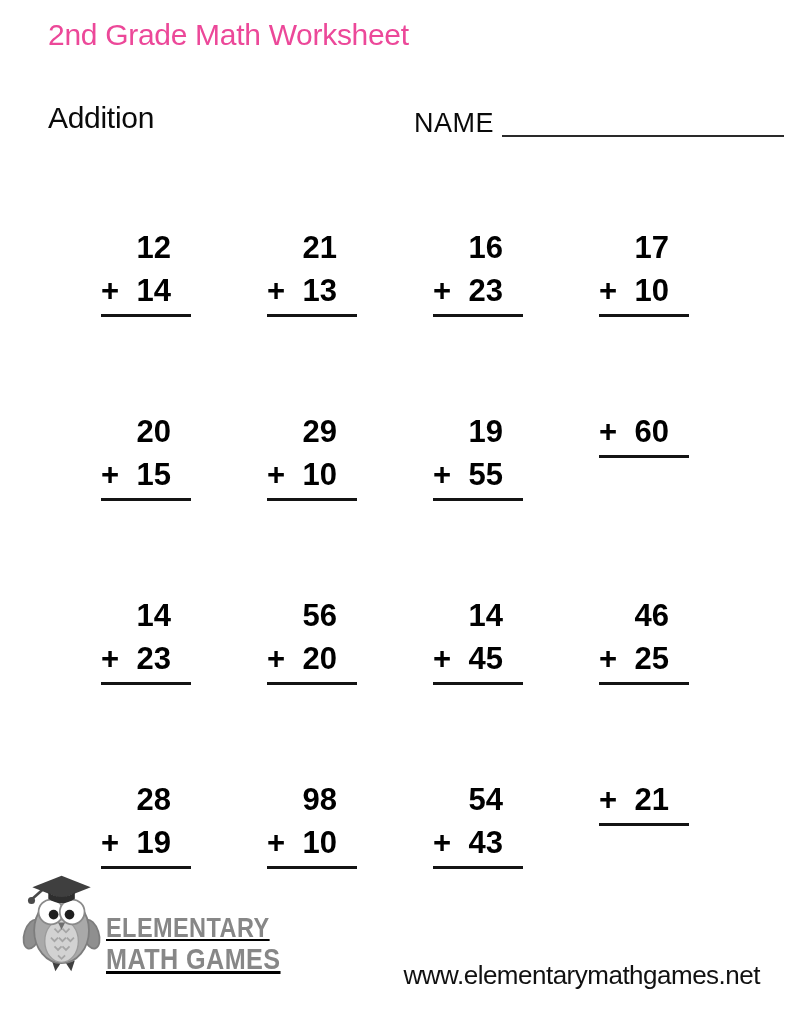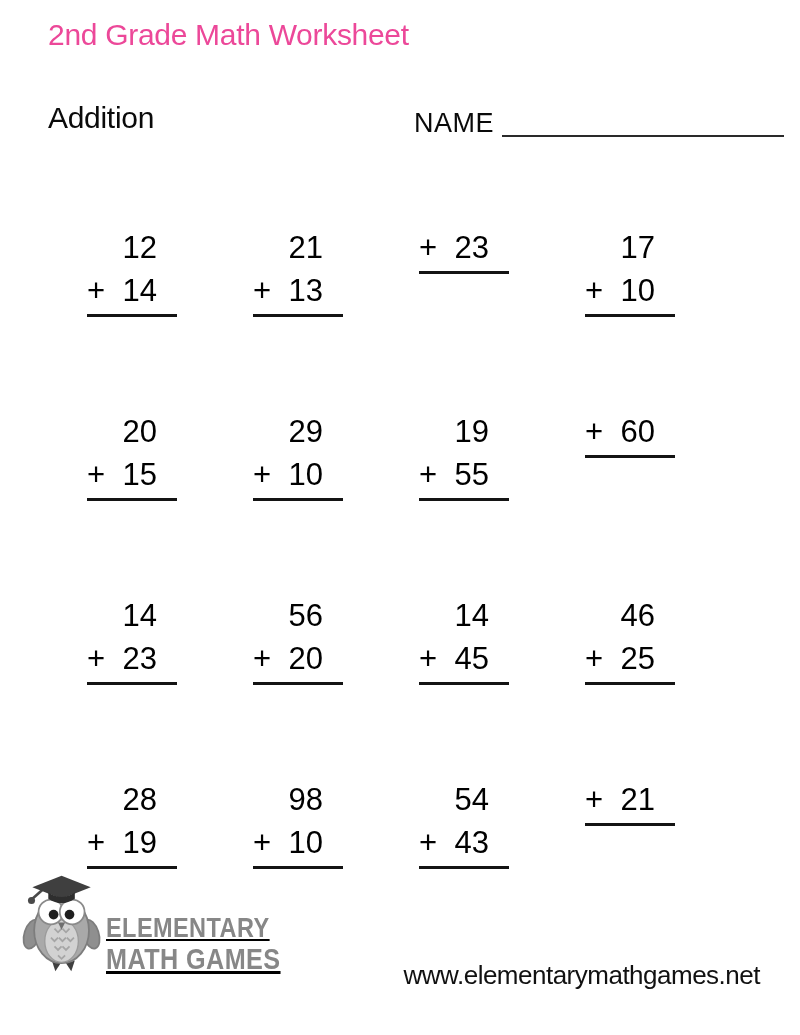--- a/index.html
+++ b/index.html
@@ -51,12 +51,13 @@
   }
   .problems-grid {
     position: absolute;
-    left: 87px;
+    left: 101px;
     top: 226px;
     display: grid;
     grid-template-columns: repeat(4, 90px);
     column-gap: 76px;
     row-gap: 93px;
+    font-weight: bold;
   }
   .problem { width: 90px; }
   .problem .top-addend {

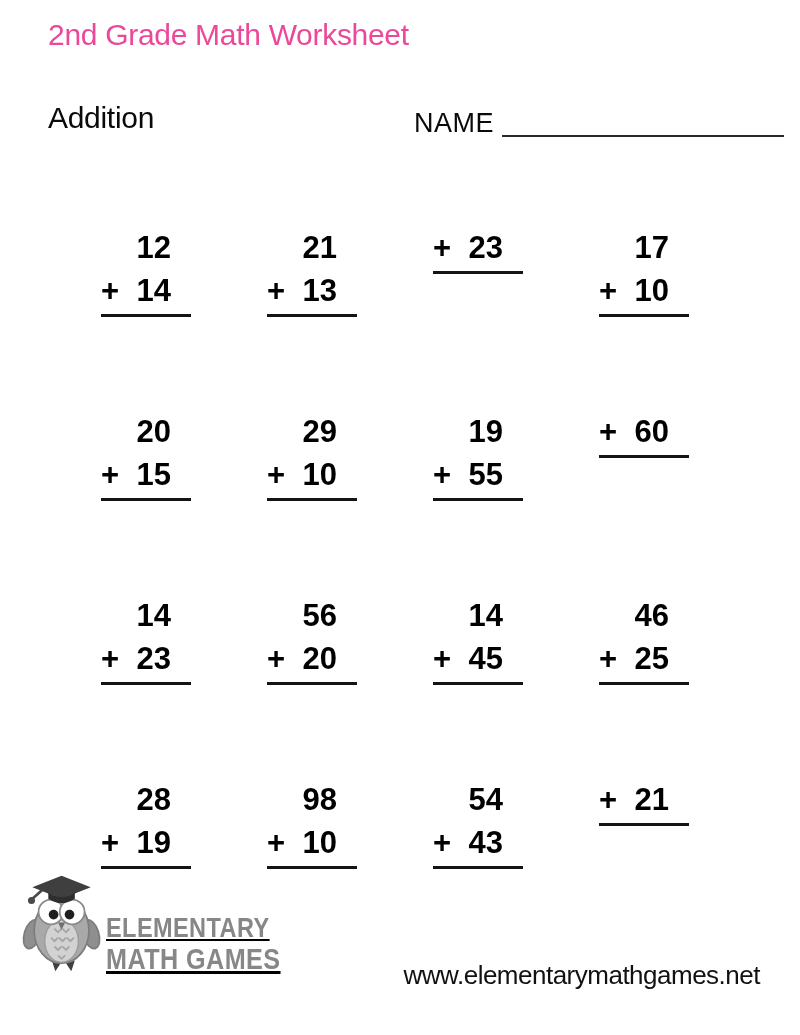--- a/index.html
+++ b/index.html
@@ -142,6 +142,7 @@
     </div>
 
     <div class="problem">
+      <div class="top-addend">16</div>
       <div class="bottom-row">
           <span>+</span>
           <span>23</span>

